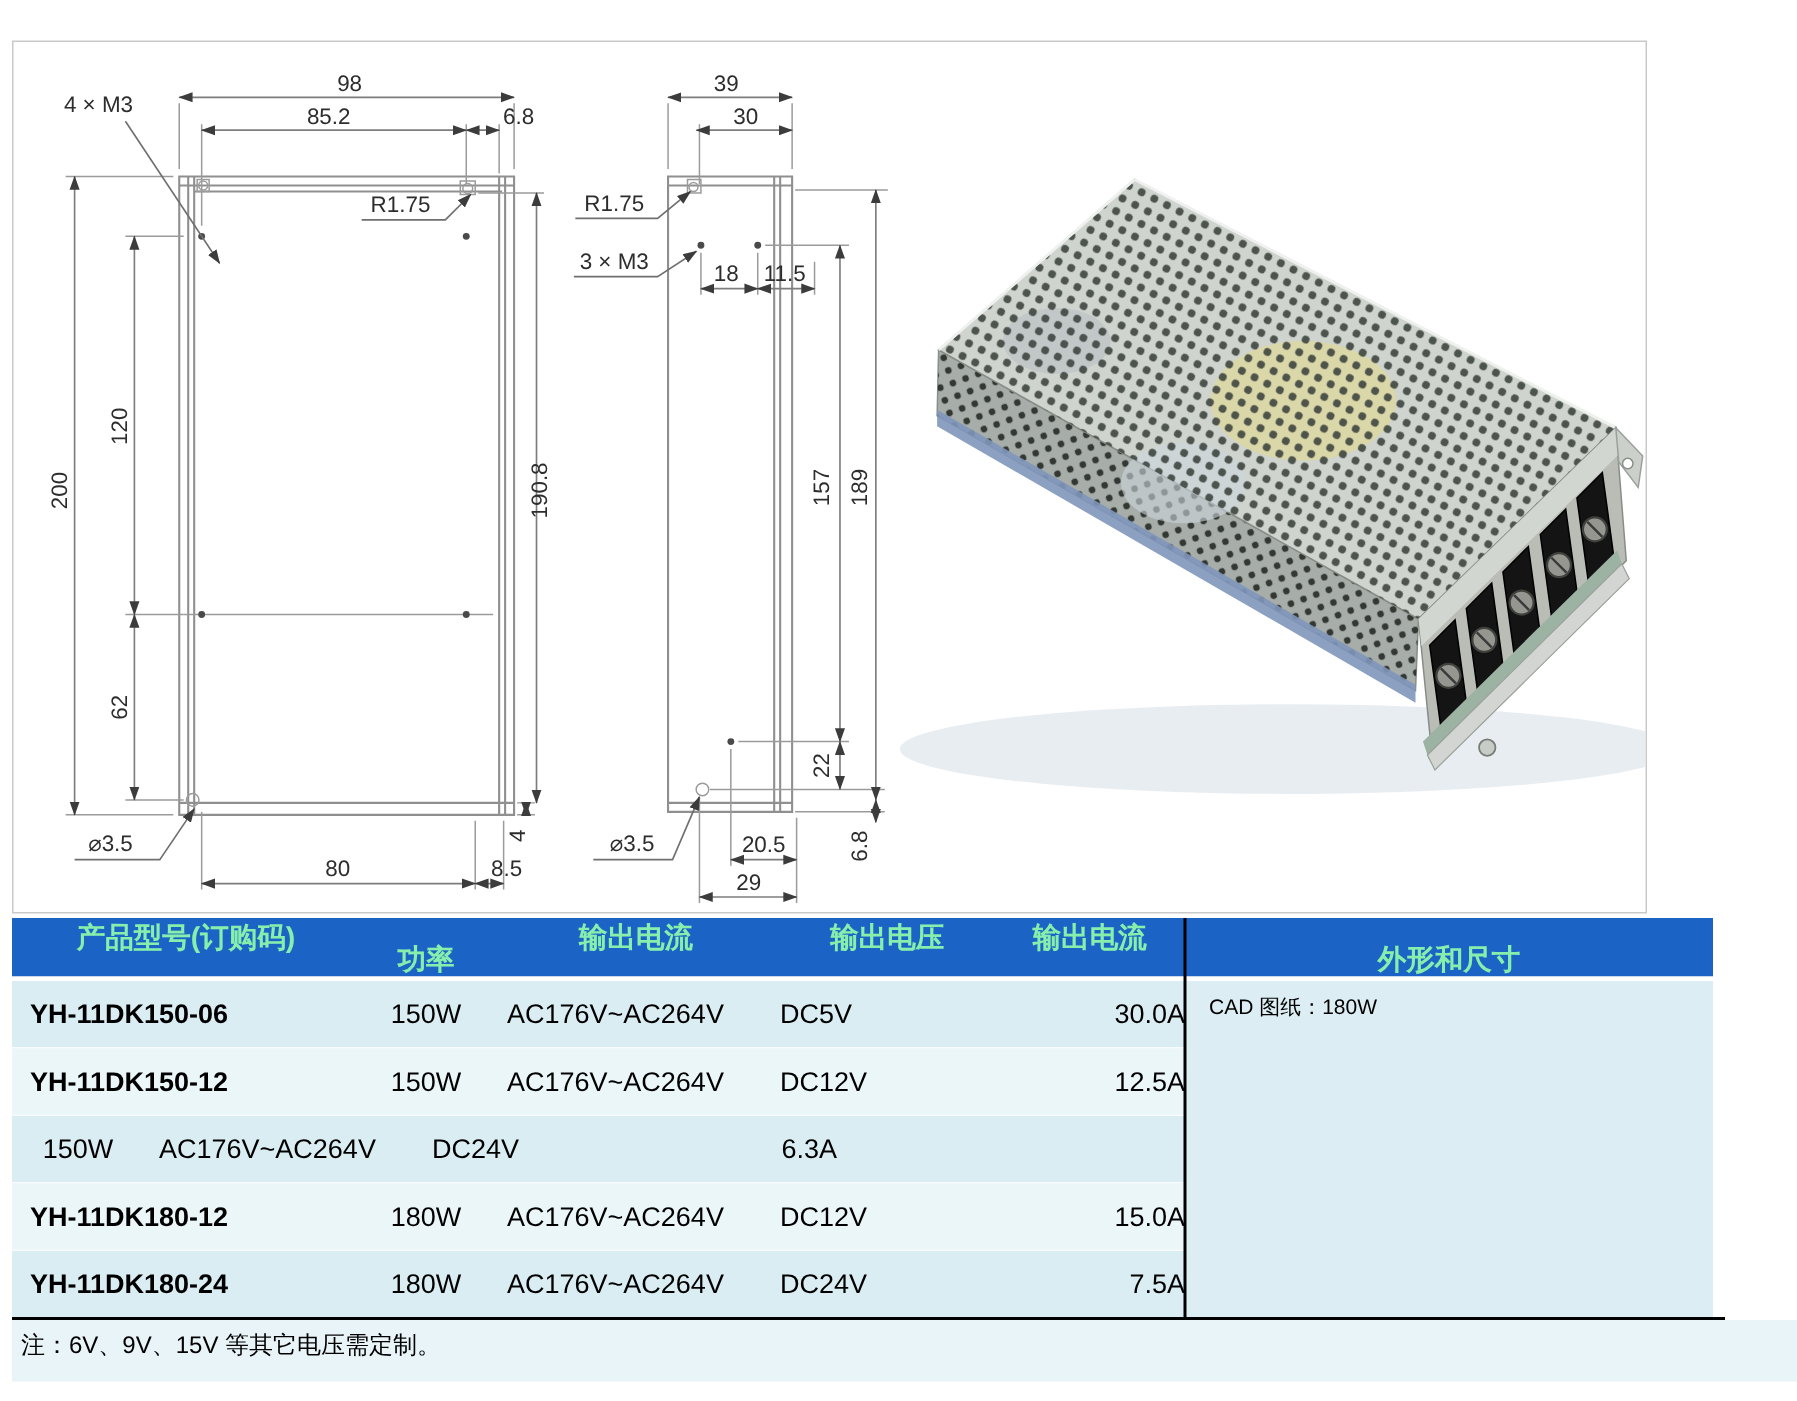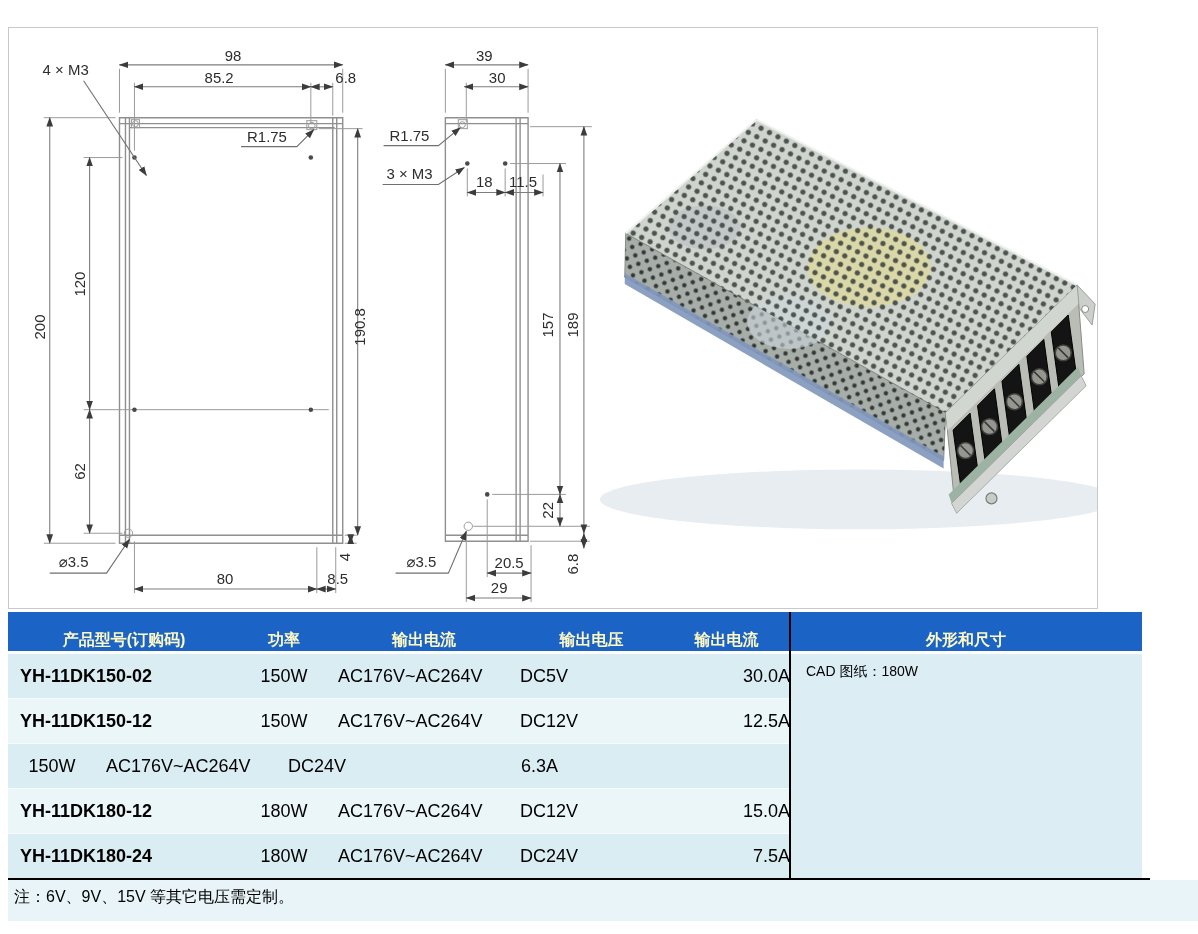--- a/index.html
+++ b/index.html
@@ -16,8 +16,8 @@
   .lead{fill:none;stroke:#6f6f6f;stroke-width:1.1;}
   
   .spec-table{position:absolute;left:8px;top:612px;width:1134px;font-size:18px;}
-  .thead{display:flex;height:39px;background:var(--header_blue,#1C63C6);color:#fef9c3;
-         font-weight:bold;font-size:16px;align-items:flex-end;}
+  .thead{display:flex;height:39px;background:var(--header_blue,#1C63C6);color:#86efac;
+         font-weight:bold;font-size:19px;align-items:flex-start;}
   .th{text-align:center;box-sizing:border-box;}
   .gap-row{height:3px;background:#fff;}
   .row{display:flex;height:44px;align-items:center;border-bottom:1px solid #f7fbfd;}

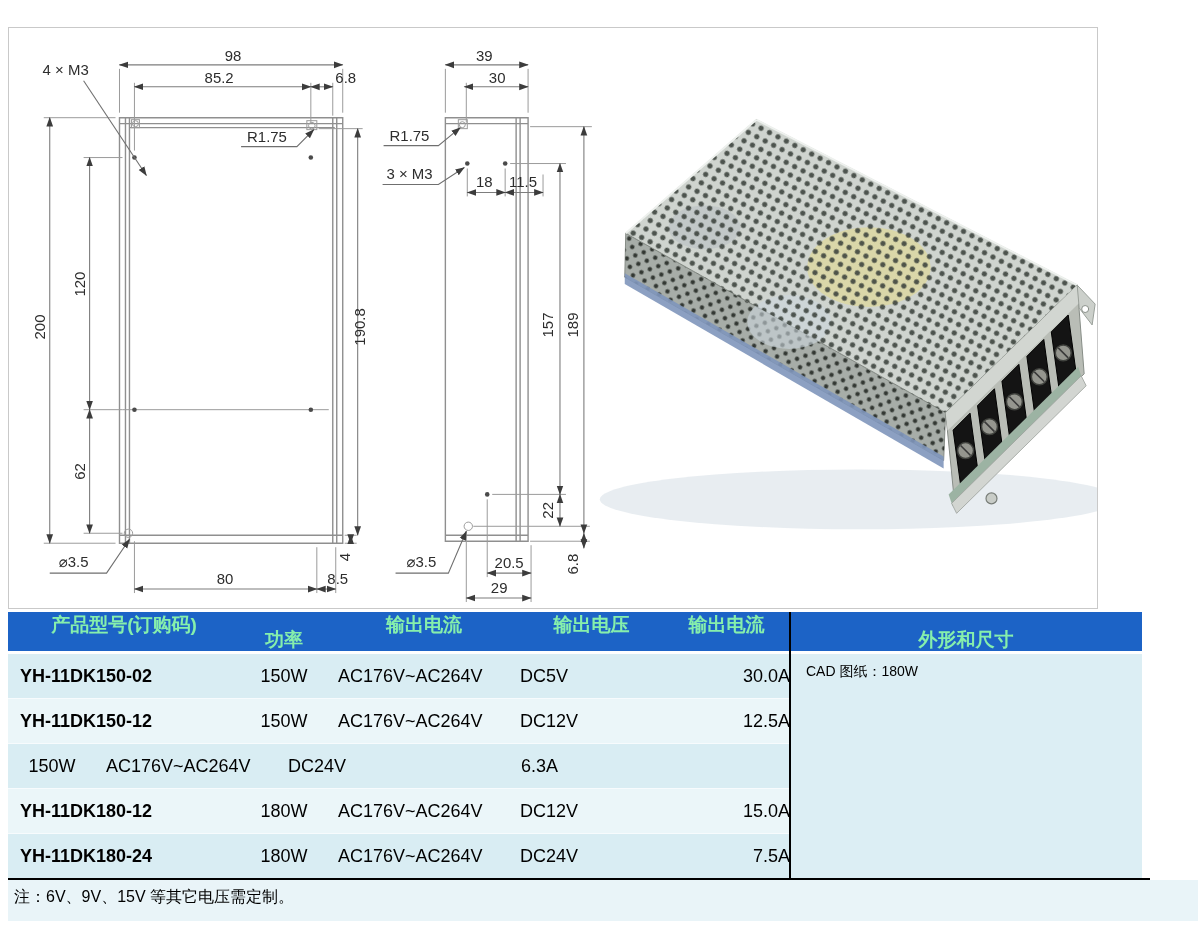--- a/index.html
+++ b/index.html
@@ -215,7 +215,7 @@
     <div class="gap-row"></div>
 
     <div class="row odd">
-      <div class="c-model">YH-11DK150-02</div>
+      <div class="c-model">YH-11DK150-06</div>
       <div class="c-power">150W</div>
       <div class="c-input">AC176V~AC264V</div>
       <div class="c-outv">DC5V</div>

